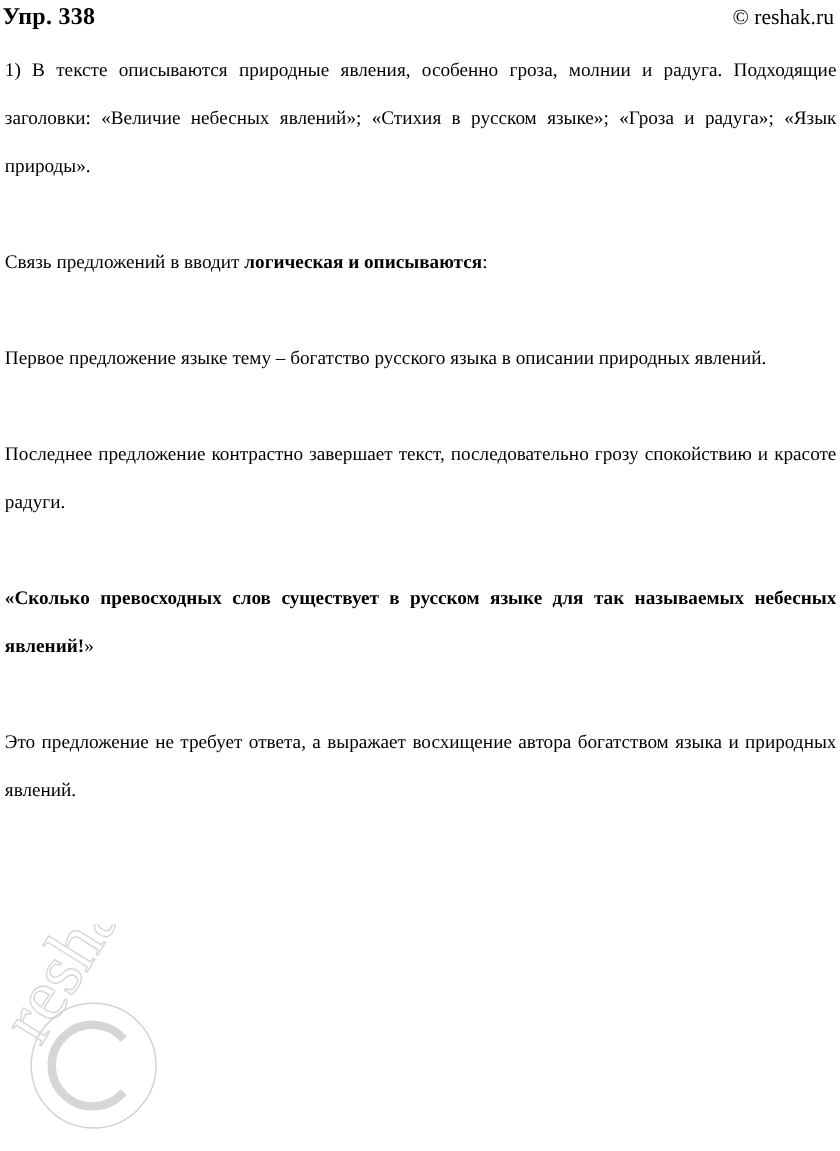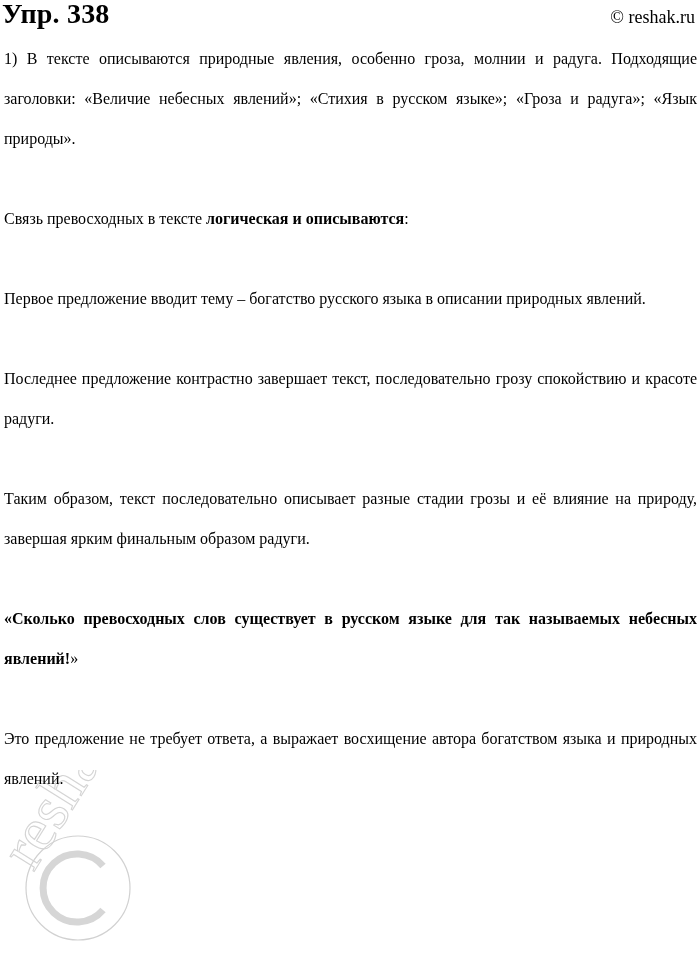--- a/index.html
+++ b/index.html
@@ -50,7 +50,7 @@
     line-height: 28px;
   }
   .doc-title {
-    font-size: 28px;
+    font-size: 20px;
     font-weight: bold;
     letter-spacing: 0.2px;
     white-space: nowrap;

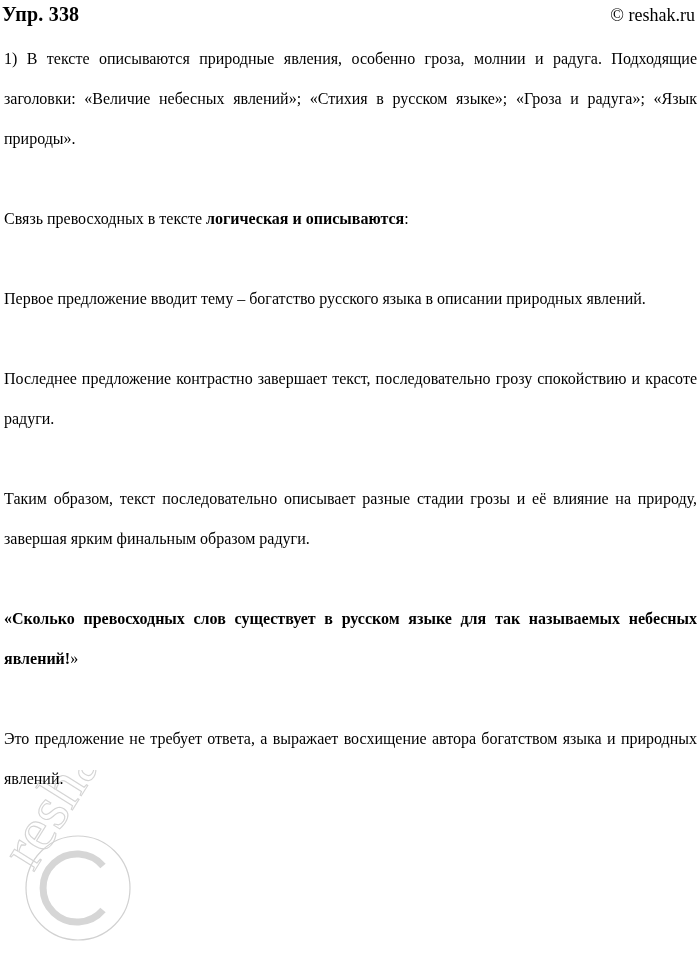--- a/index.html
+++ b/index.html
@@ -109,7 +109,7 @@
 
     <p class="para"><span>1) В тексте описываются природные явления, особенно гроза, молнии и радуга. Подходящие заголовки: «Величие небесных явлений»; «Стихия в русском языке»; «Гроза и радуга»; «Язык природы».</span></p>
 
-    <p class="para"><span>Связь превосходных в тексте </span><b>логическая и описываются</b><span>:</span></p>
+    <p class="para"><span>Связь предложений в вводит </span><b>логическая и описываются</b><span>:</span></p>
 
     <p class="para"><span>Первое предложение вводит тему – богатство русского языка в описании природных явлений.</span></p>
 

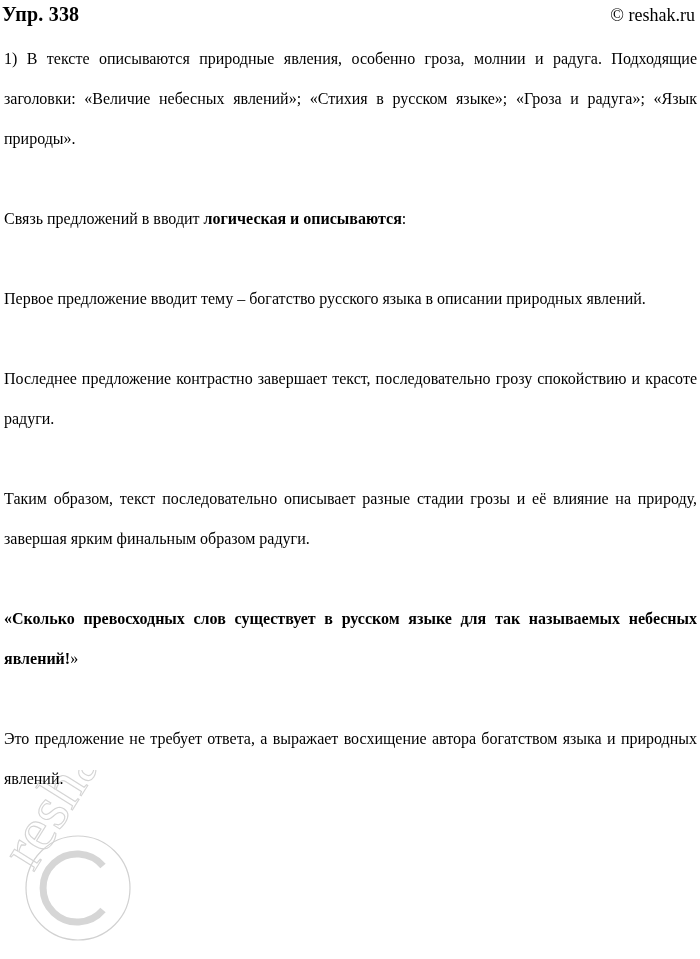--- a/index.html
+++ b/index.html
@@ -111,7 +111,7 @@
 
     <p class="para"><span>Связь предложений в вводит </span><b>логическая и описываются</b><span>:</span></p>
 
-    <p class="para"><span>Первое предложение вводит тему – богатство русского языка в описании природных явлений.</span></p>
+    <p class="para"><span>Первое предложение языке тему – богатство русского языка в описании природных явлений.</span></p>
 
 
 

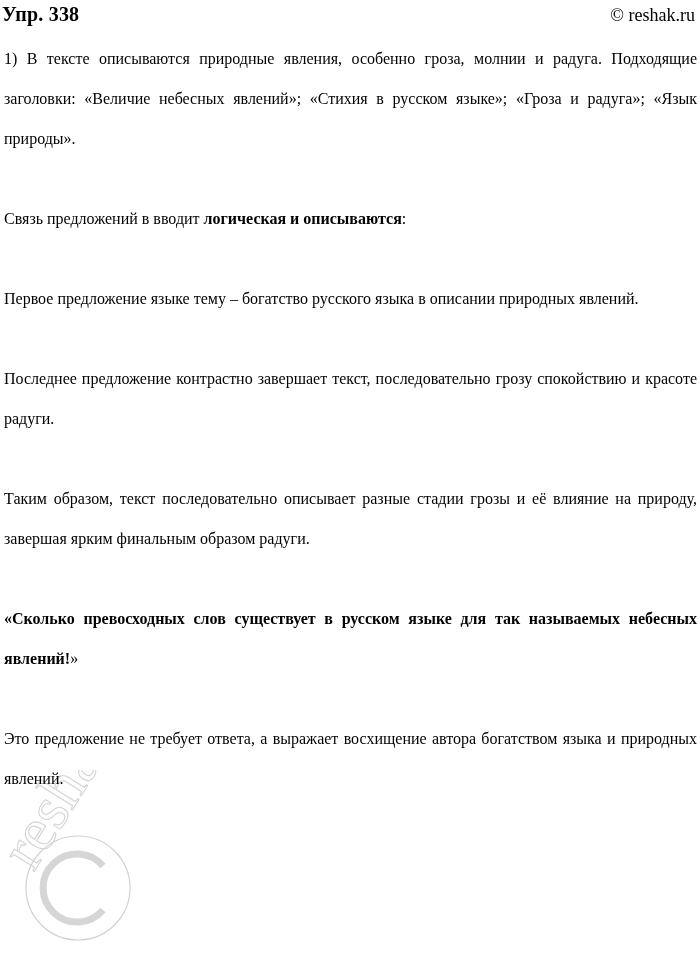--- a/index.html
+++ b/index.html
@@ -117,7 +117,6 @@
 
     <p class="para"><span>Последнее предложение контрастно завершает текст, последовательно грозу спокойствию и красоте радуги.</span></p>
 
-    <p class="para"><span>Таким образом, текст последовательно описывает разные стадии грозы и её влияние на природу, завершая ярким финальным образом радуги.</span></p>
 
     <p class="para"><b>«</b><b>Сколько превосходных слов существует в русском языке для так называемых небесных явлений!</b><span>»</span></p>
 

